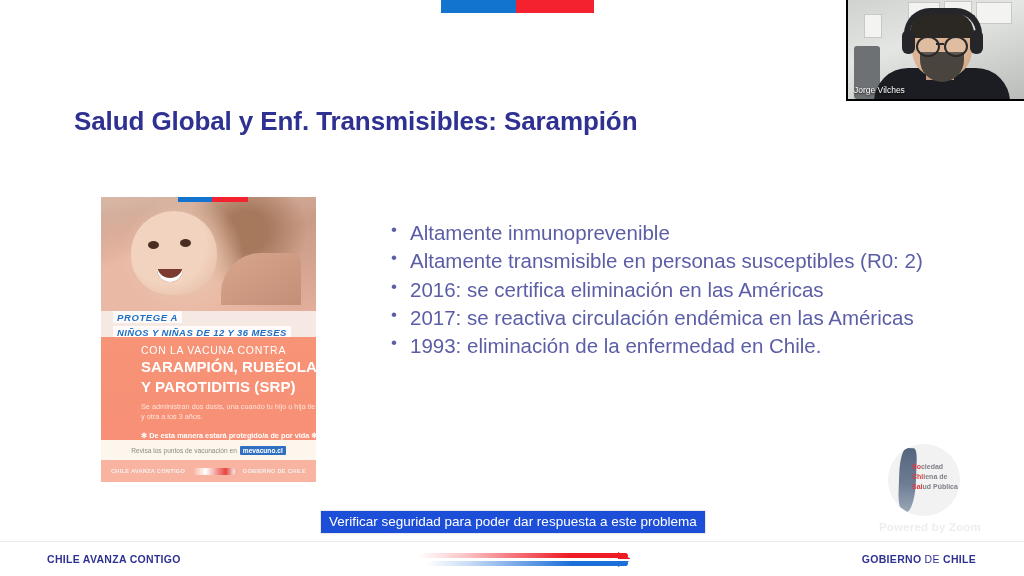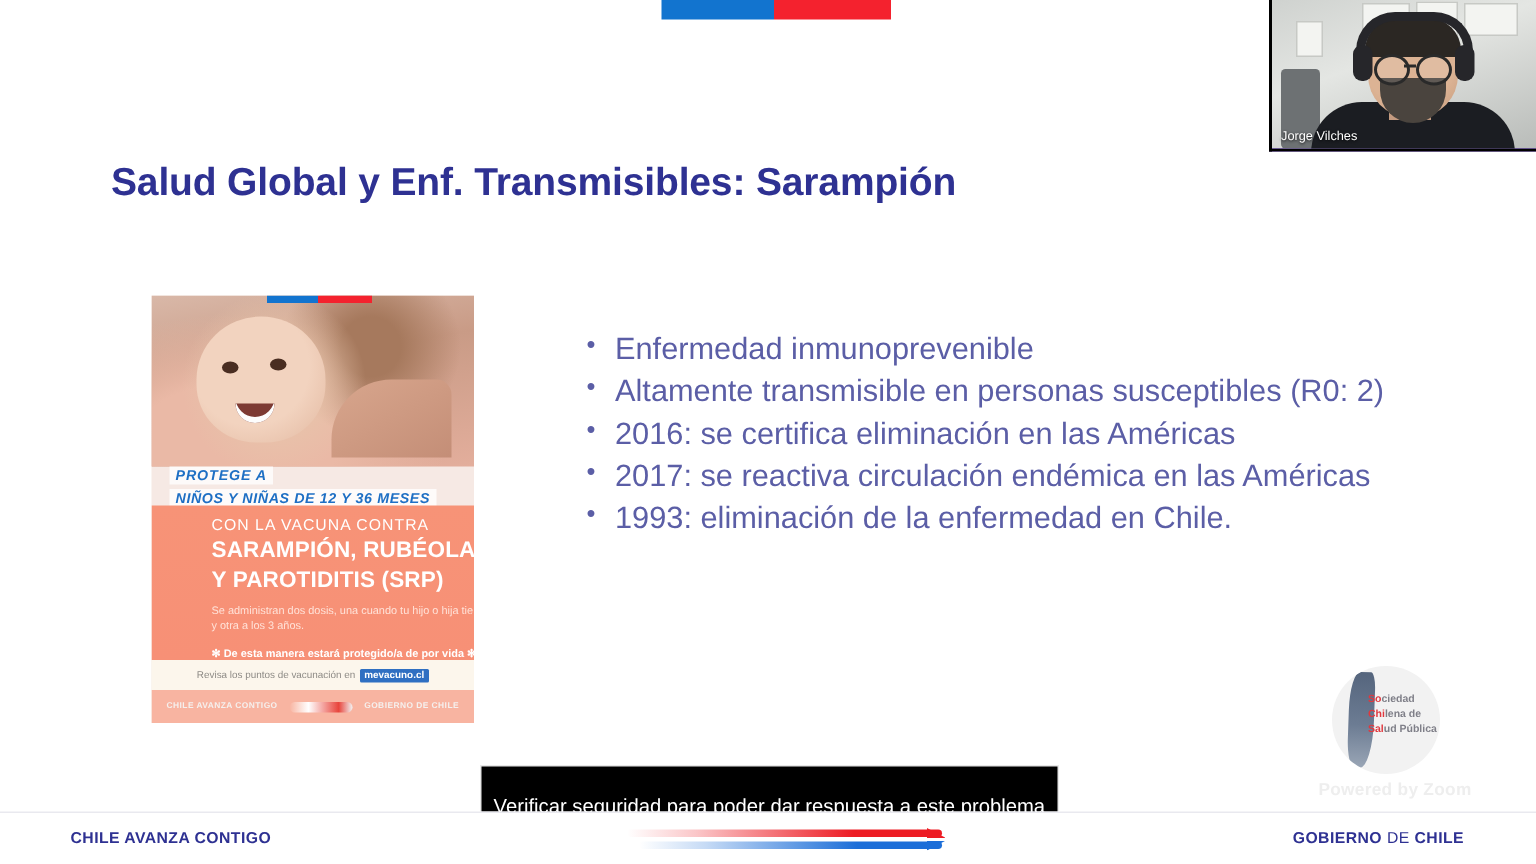--- a/index.html
+++ b/index.html
@@ -521,7 +521,7 @@
 
   <div id="bullets">
     <ul>
-      <li>Enfermedad inmunoprevenible</li>
+      <li>Altamente inmunoprevenible</li>
       <li>Altamente transmisible en personas susceptibles (R0: 2)</li>
       <li>2016: se certifica eliminación en las Américas</li>
       <li>2017: se reactiva circulación endémica en las Américas</li>

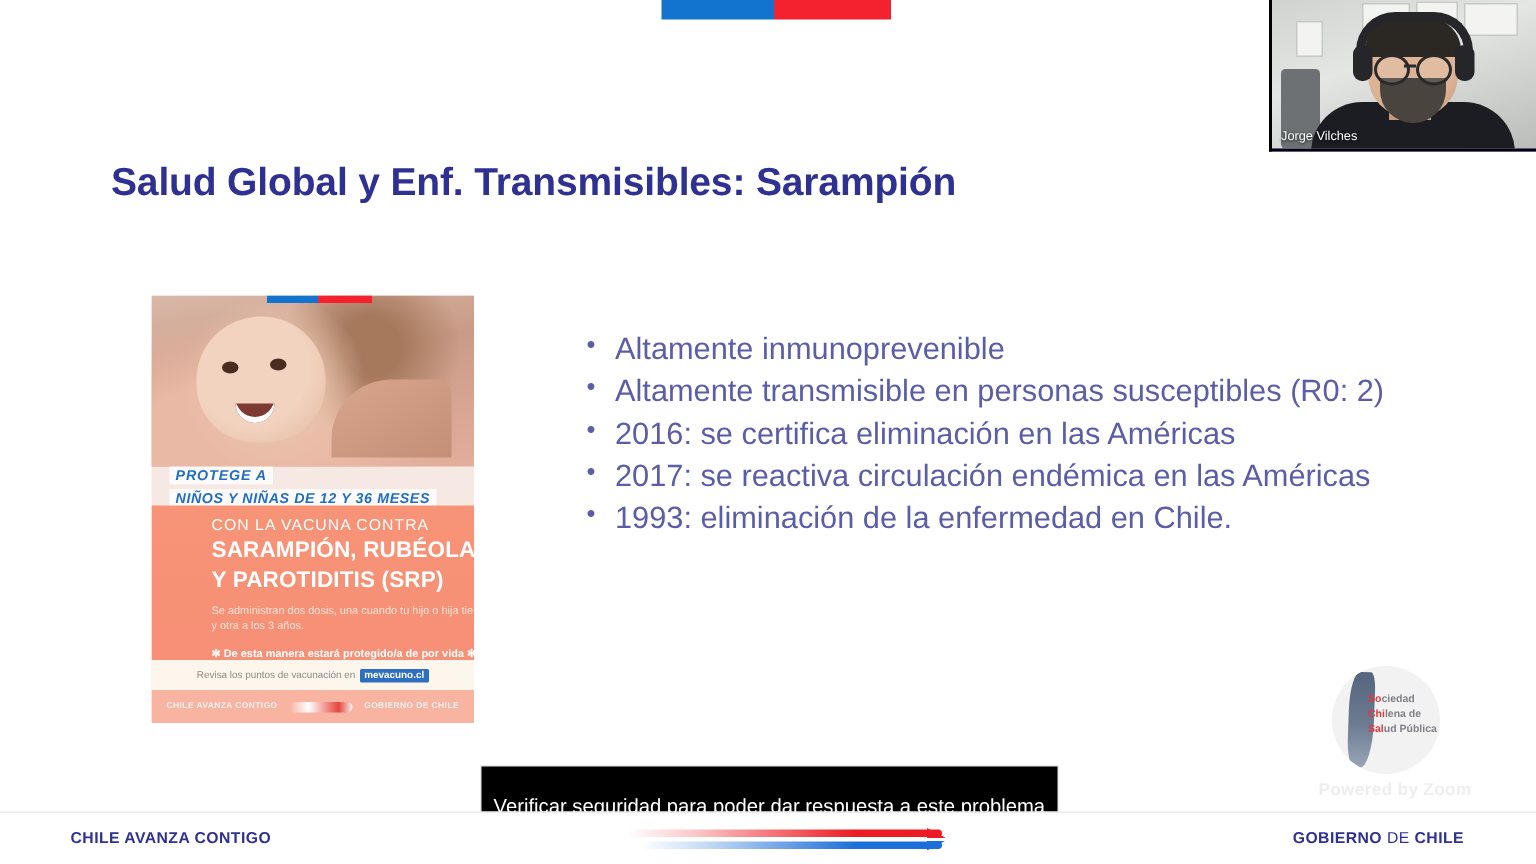--- a/index.html
+++ b/index.html
@@ -247,10 +247,10 @@
     position: absolute;
     left: 320px;
     top: 510px;
-    background: #000000;
+    background: #1d4ed8;
     color: #ffffff;
     font-size: 13.5px;
-    padding: 19px 8px 4px 8px;
+    padding: 3px 8px 4px 8px;
     white-space: nowrap;
     border: 1px solid #e8e8e8;
   }

